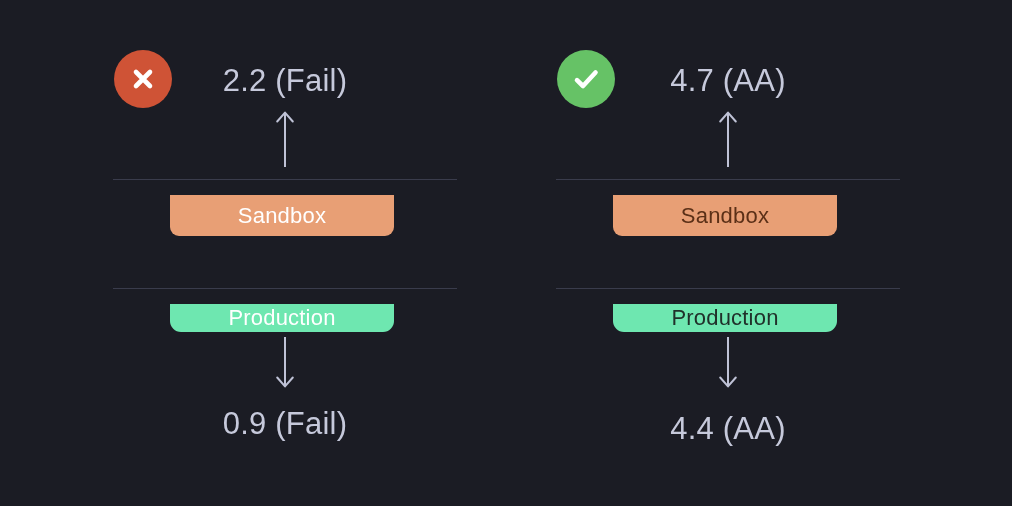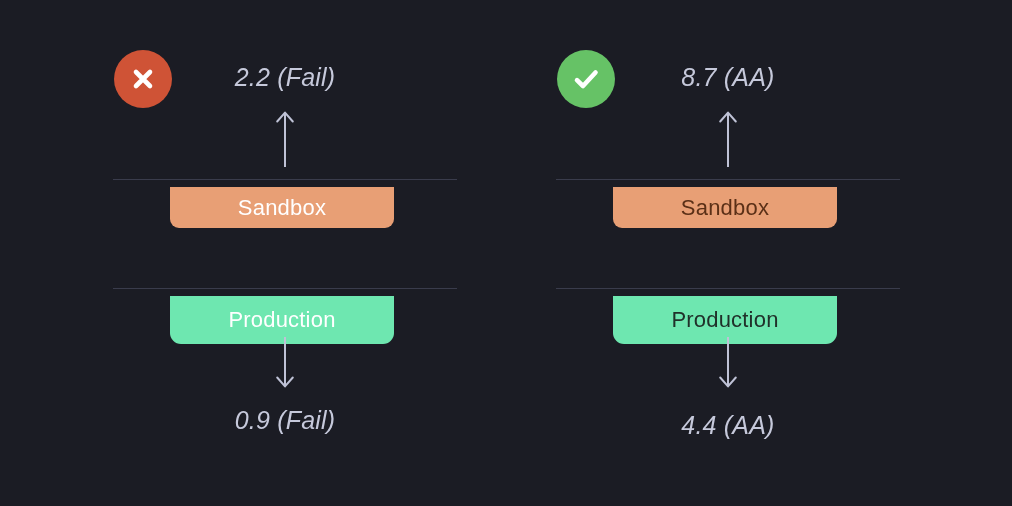--- a/index.html
+++ b/index.html
@@ -50,11 +50,10 @@
     left: 0;
     width: 344px;
     text-align: center;
-    font-size: 25px;
+    font-size: 31px;
     letter-spacing: 0.2px;
     color: #c6c9db;
     white-space: nowrap;
-    font-style: italic;
   }
   .ratio.top    { top: 63px; }
   .ratio.bottom { top: 406px; }

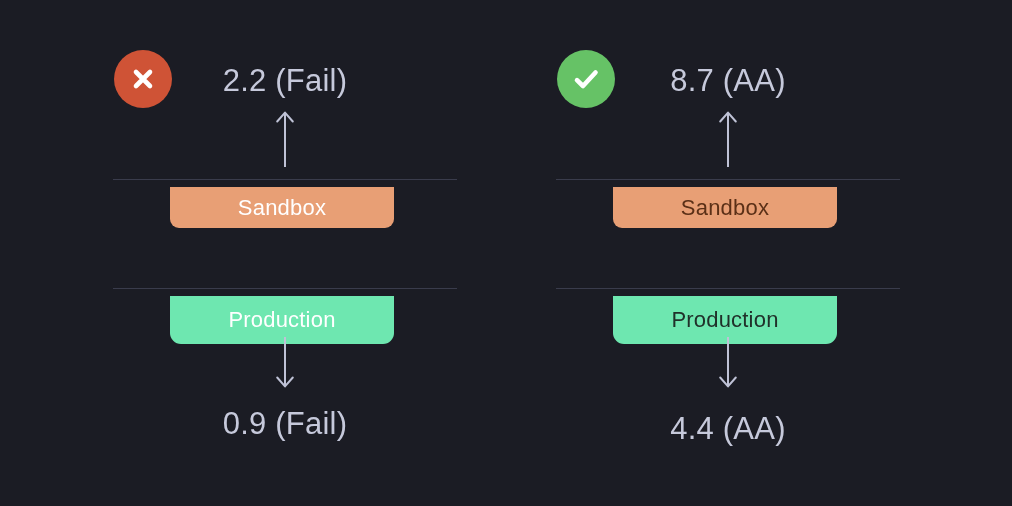--- a/index.html
+++ b/index.html
@@ -160,7 +160,7 @@
       </svg>
     </div>
 
-    <div class="ratio top">8.7 (AA)</div>
+    <div class="ratio top">4.7 (AA)</div>
 
     <div class="arrow up">
       <svg width="22" height="58" viewBox="0 0 22 58" aria-hidden="true">

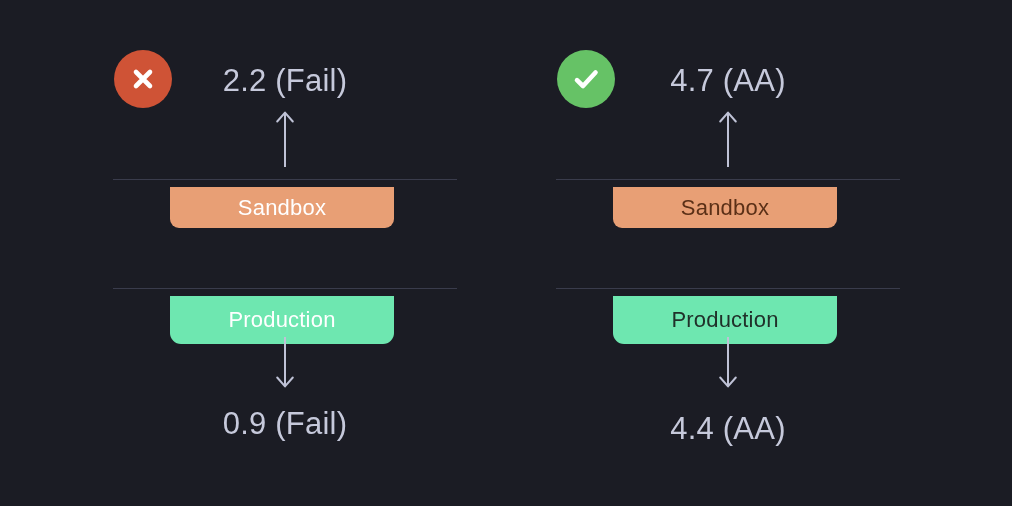--- a/index.html
+++ b/index.html
@@ -92,7 +92,7 @@
 
   .swatch {
     position: absolute;
-    top: 8px;
+    top: 16px;
     left: 57px;
     width: 224px;
     height: 41px;

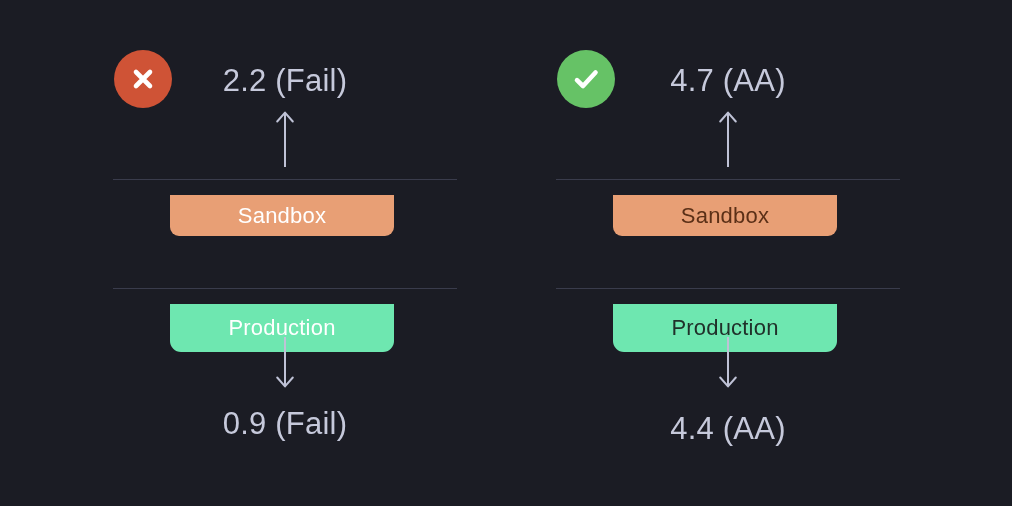--- a/index.html
+++ b/index.html
@@ -104,7 +104,7 @@
     letter-spacing: 0.2px;
     box-sizing: border-box;
   }
-  .swatch.production { border-radius: 0 0 11px 11px; height: 48px; }
+  .swatch.production { border-radius: 0 0 11px 11px; height: 28px; }
 </style>
 </head>
 <body>

